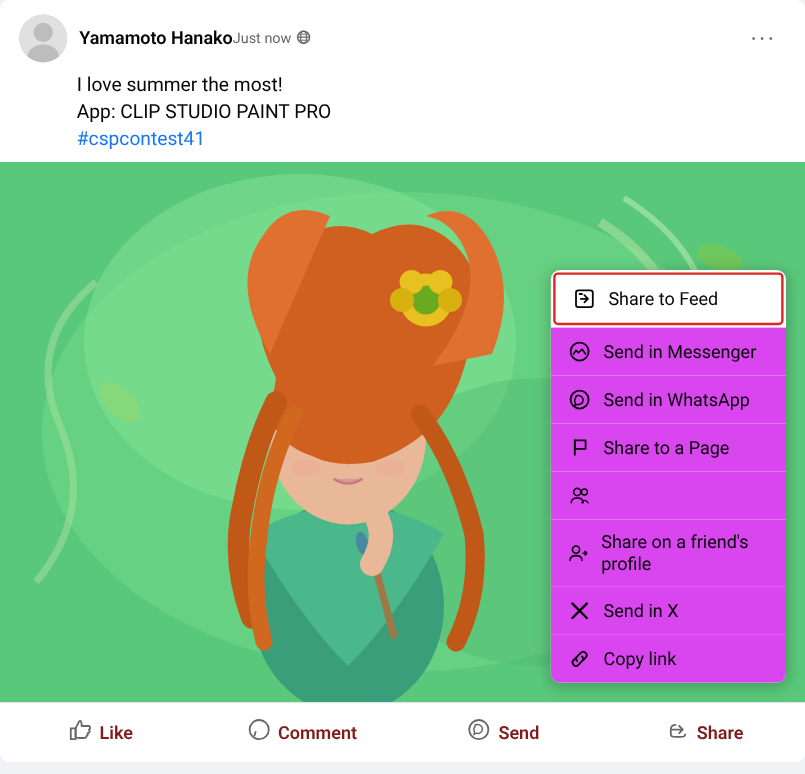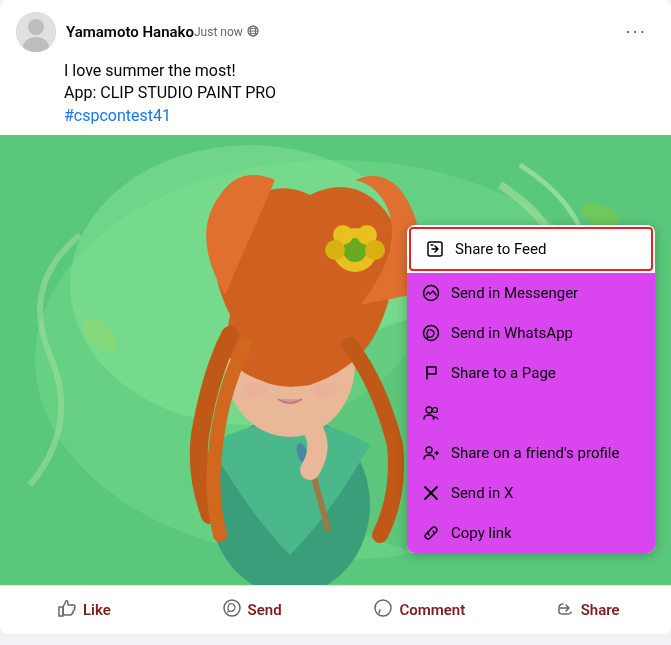--- a/index.html
+++ b/index.html
@@ -88,7 +88,7 @@
       background: #fff;
       border-radius: 8px;
       box-shadow: 0 2px 12px rgba(0,0,0,0.25);
-      width: 248px;
+      width: 196px;
       overflow: hidden;
       z-index: 10;
     }

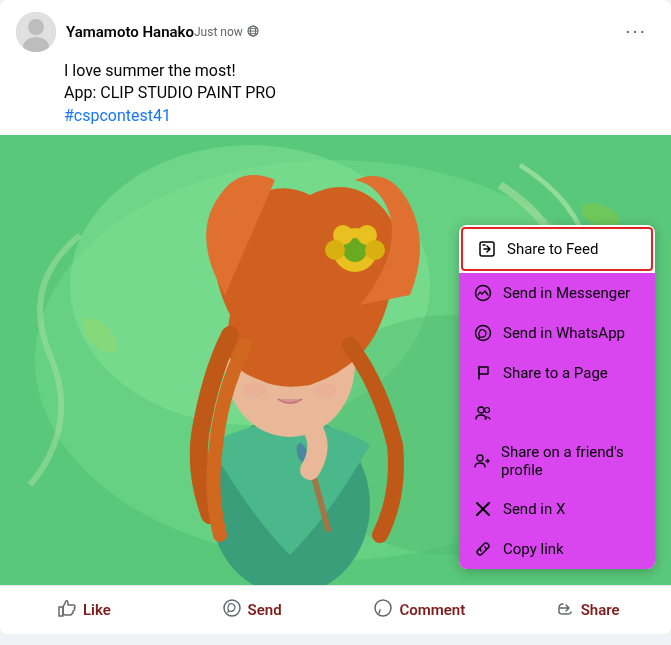--- a/index.html
+++ b/index.html
@@ -340,19 +340,19 @@
       <span class="action-icon">
         <svg width="20" height="20" viewBox="0 0 20 20" fill="none" xmlns="http://www.w3.org/2000/svg">
           <circle cx="10" cy="10" r="8" stroke="#65676b" stroke-width="1.5" fill="none"></circle>
-          <path d="M7,6 Q10,5 12,7 Q14,9 12,12 Q10,14 8,13 L6,14 L6.5,12 Q5,10 7,7Z" stroke="#65676b" stroke-width="1.2" fill="none"></path>
+          <path d="M6,15 L7,12" stroke="#65676b" stroke-width="1.5" stroke-linecap="round"></path>
         </svg>
       </span>
-      <span>Send</span>
+      <span>Comment</span>
     </div>
     <div class="action-btn">
       <span class="action-icon">
         <svg width="20" height="20" viewBox="0 0 20 20" fill="none" xmlns="http://www.w3.org/2000/svg">
           <circle cx="10" cy="10" r="8" stroke="#65676b" stroke-width="1.5" fill="none"></circle>
-          <path d="M6,15 L7,12" stroke="#65676b" stroke-width="1.5" stroke-linecap="round"></path>
+          <path d="M7,6 Q10,5 12,7 Q14,9 12,12 Q10,14 8,13 L6,14 L6.5,12 Q5,10 7,7Z" stroke="#65676b" stroke-width="1.2" fill="none"></path>
         </svg>
       </span>
-      <span>Comment</span>
+      <span>Send</span>
     </div>
     <div class="action-btn">
       <span class="action-icon">

